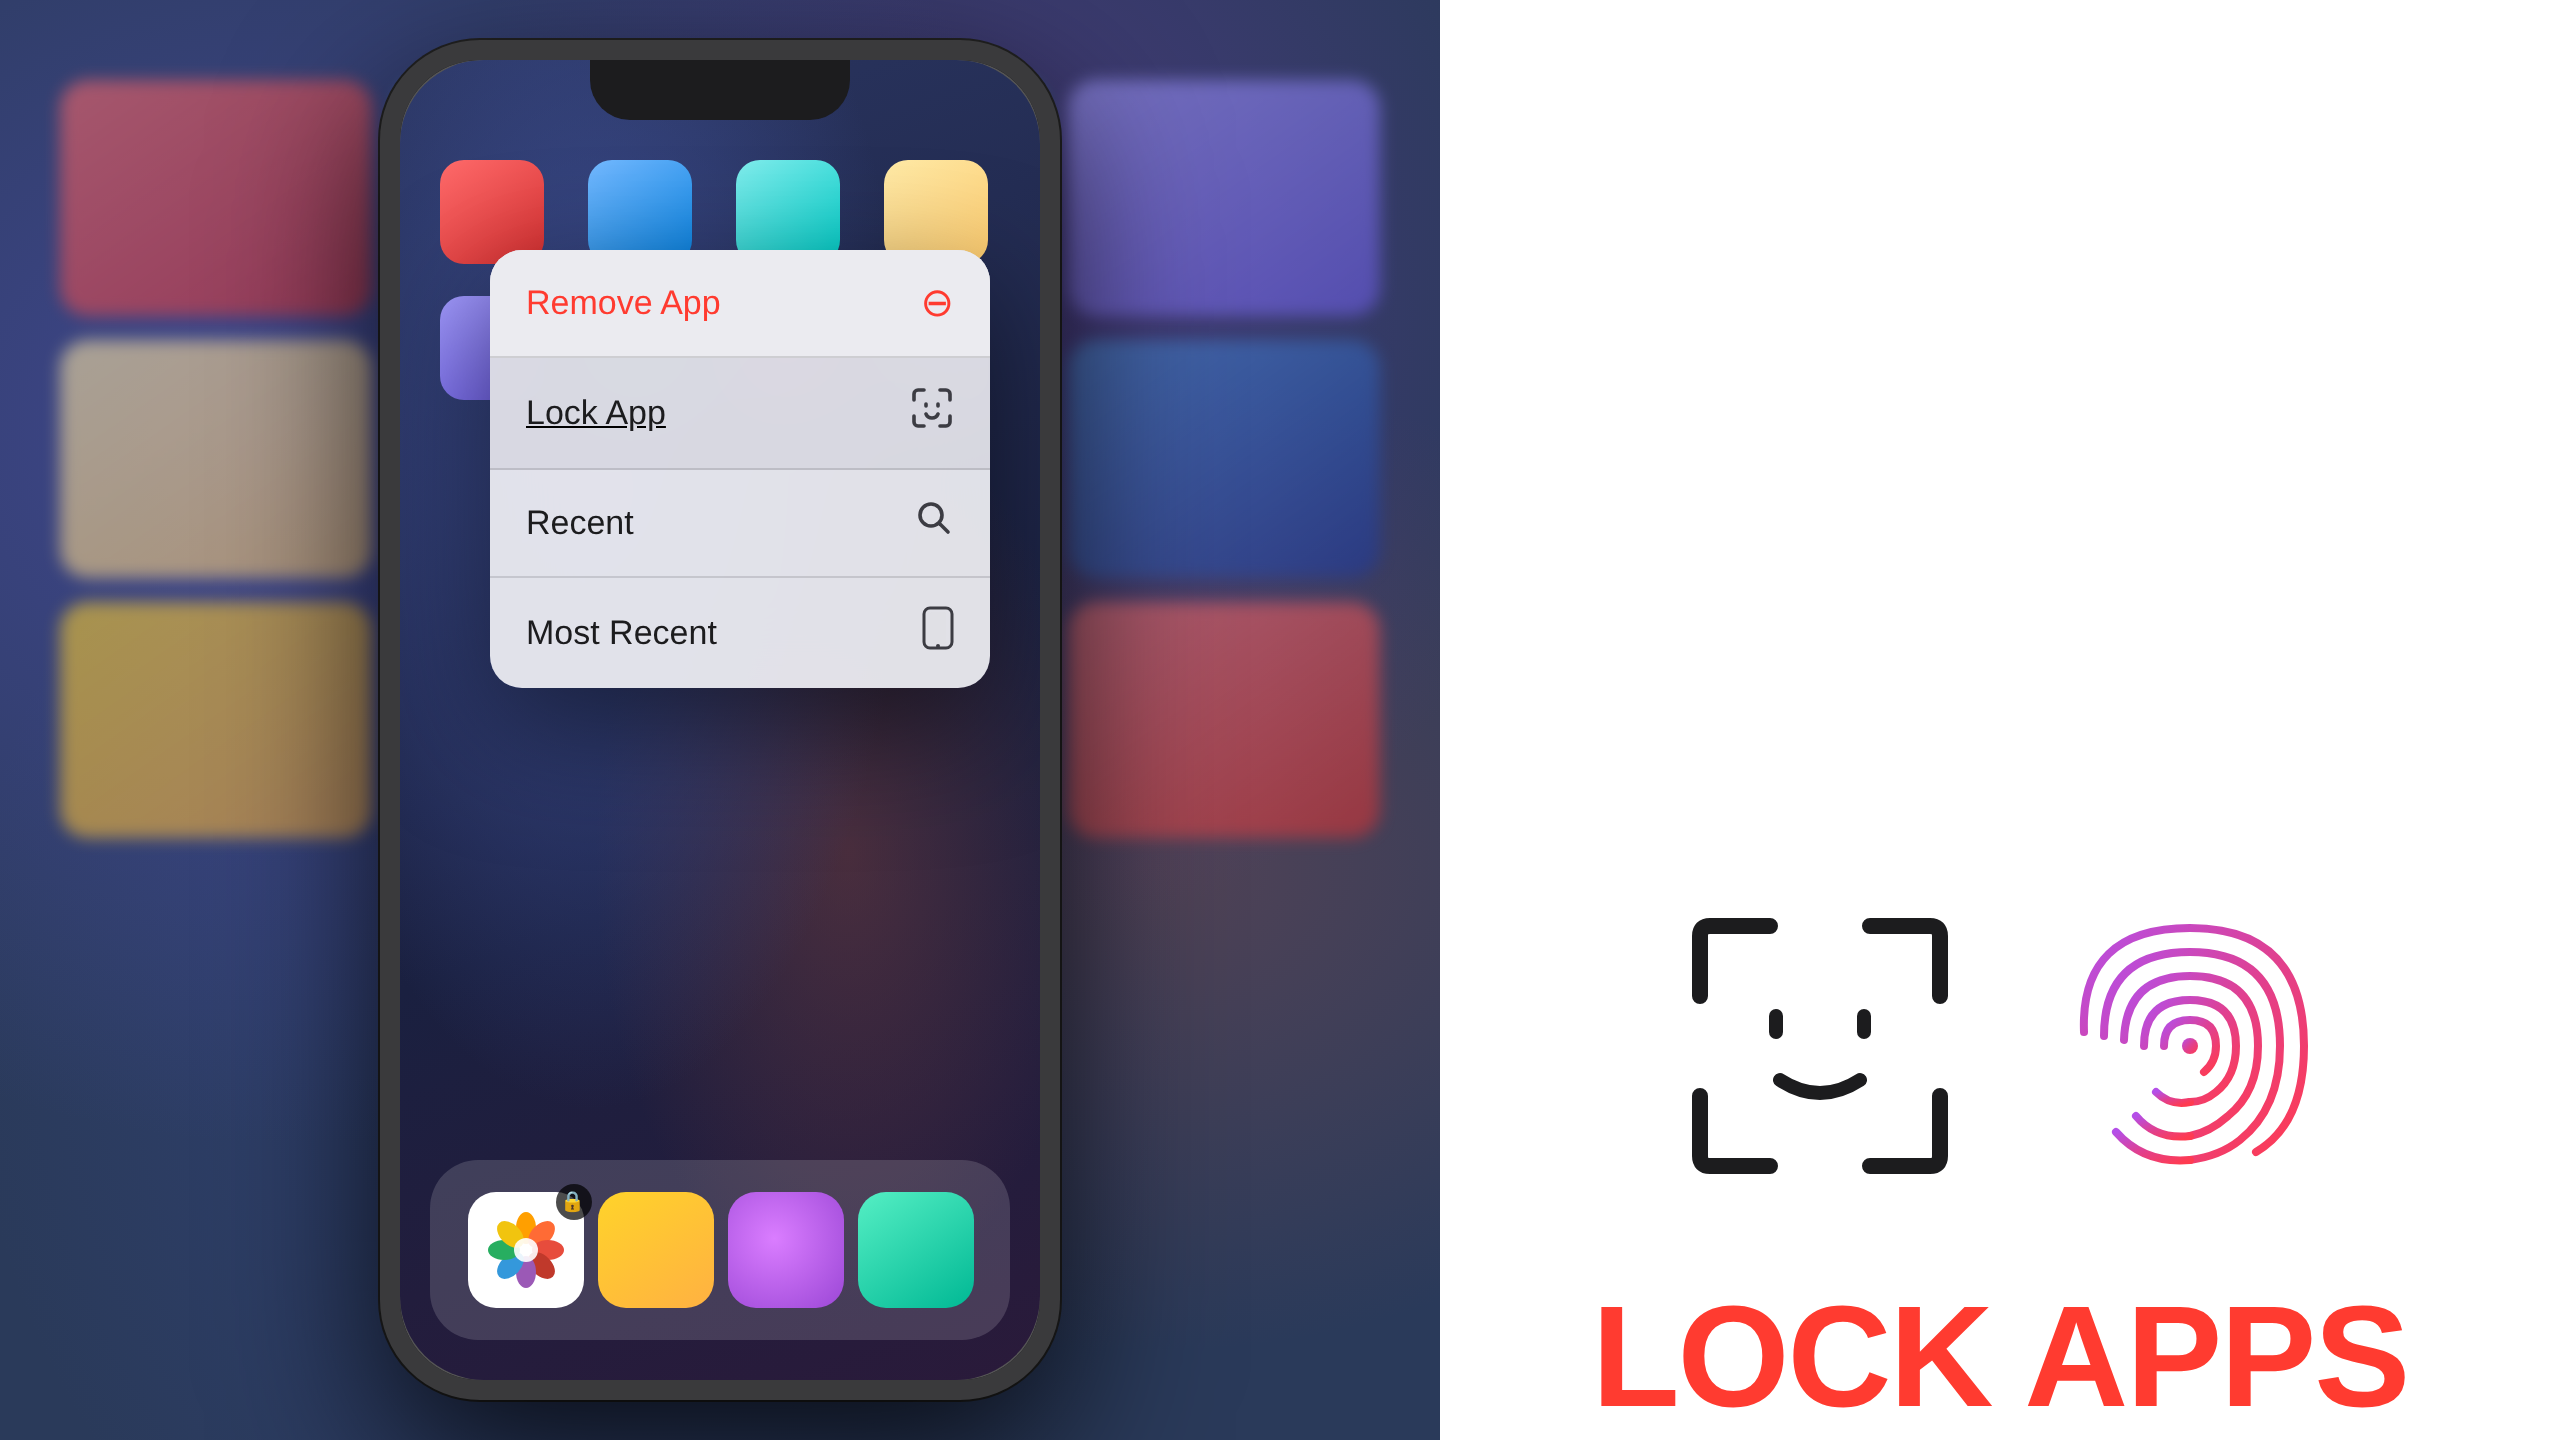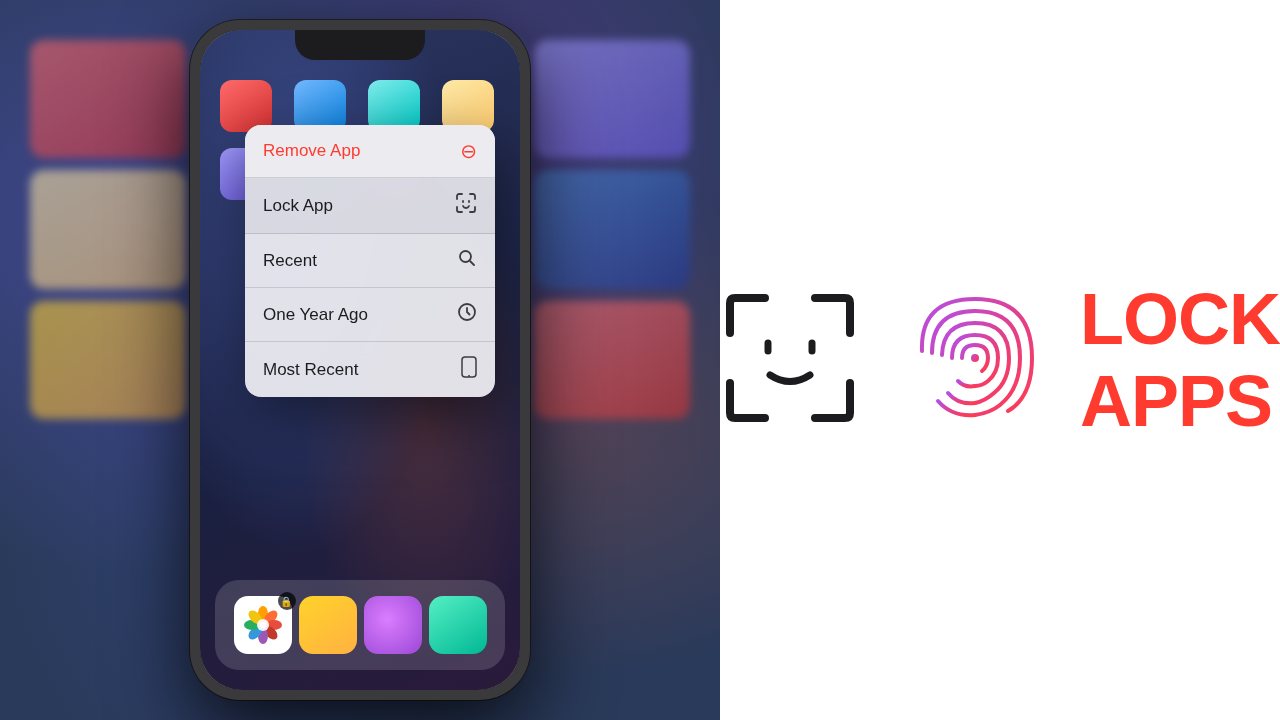--- a/index.html
+++ b/index.html
@@ -150,6 +150,7 @@
 
     .menu-item.highlighted {
       background: rgba(200, 200, 210, 0.5);
+      text-decoration: underline;
     }
 
     .menu-item-text {

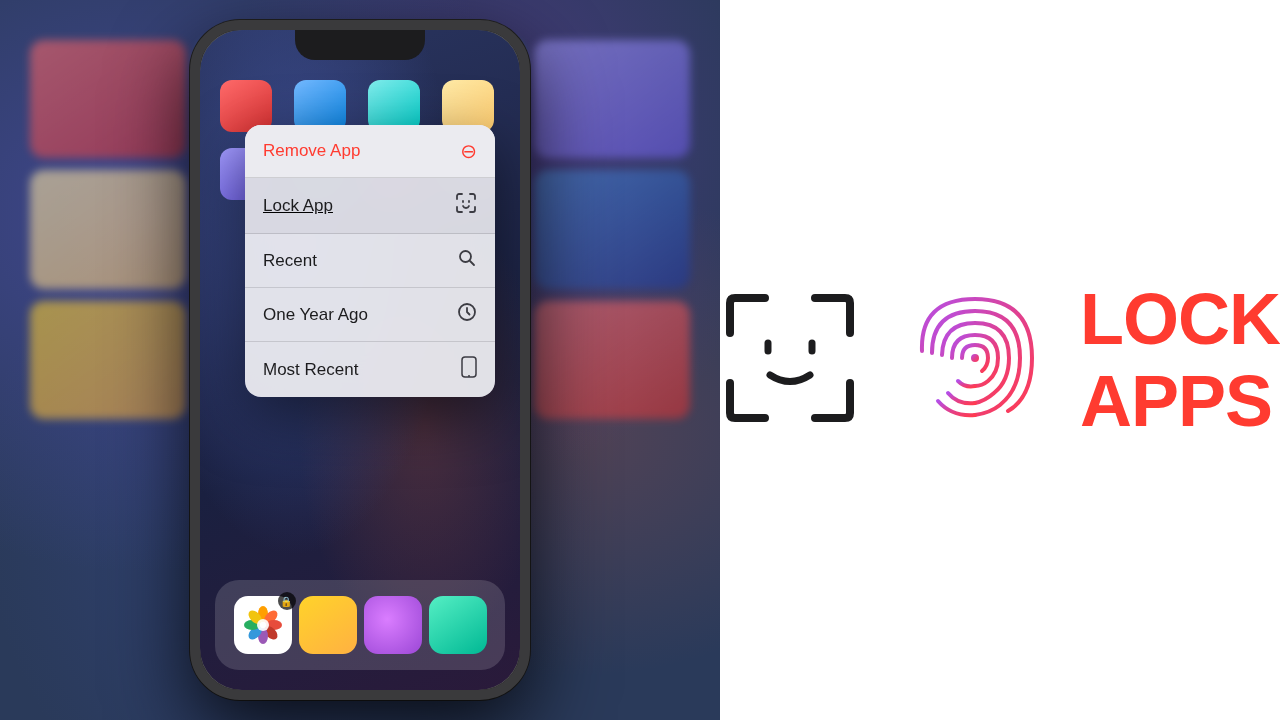--- a/index.html
+++ b/index.html
@@ -357,15 +357,6 @@
           </span>
         </div>
 
-        <div class="menu-item">
-          <span class="menu-item-text">One Year Ago</span>
-          <span class="menu-icon">
-            <svg width="20" height="20" viewBox="0 0 20 20" fill="none">
-              <circle cx="10" cy="10" r="8" stroke="#3c3c43" stroke-width="1.8"></circle>
-              <path d="M10 6v4l2.5 2.5" stroke="#3c3c43" stroke-width="1.8" stroke-linecap="round" stroke-linejoin="round"></path>
-            </svg>
-          </span>
-        </div>
 
 
         <div class="menu-item">

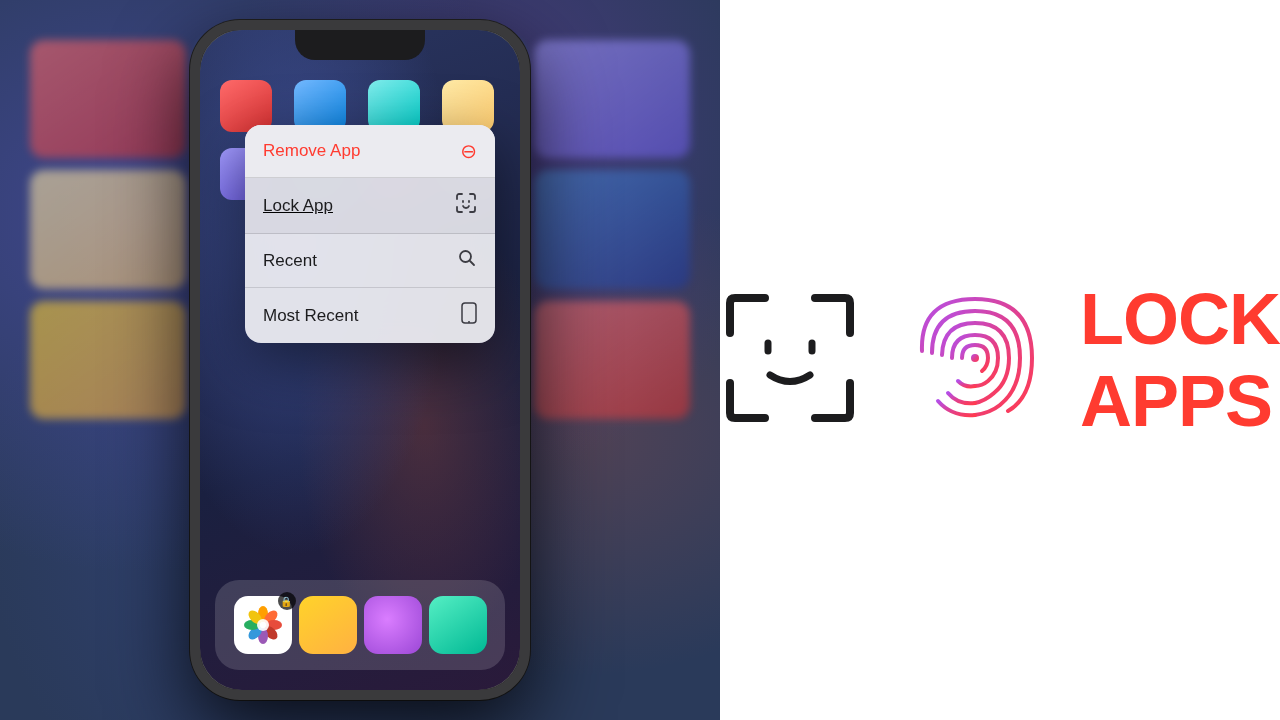--- a/index.html
+++ b/index.html
@@ -240,8 +240,9 @@
       height: 720px;
       background: white;
       display: flex;
-      align-items: center;
-      justify-content: flex-start;
+      flex-direction: column;
+      align-items: center;
+      justify-content: flex-end;
       gap: 40px;
     }
 

